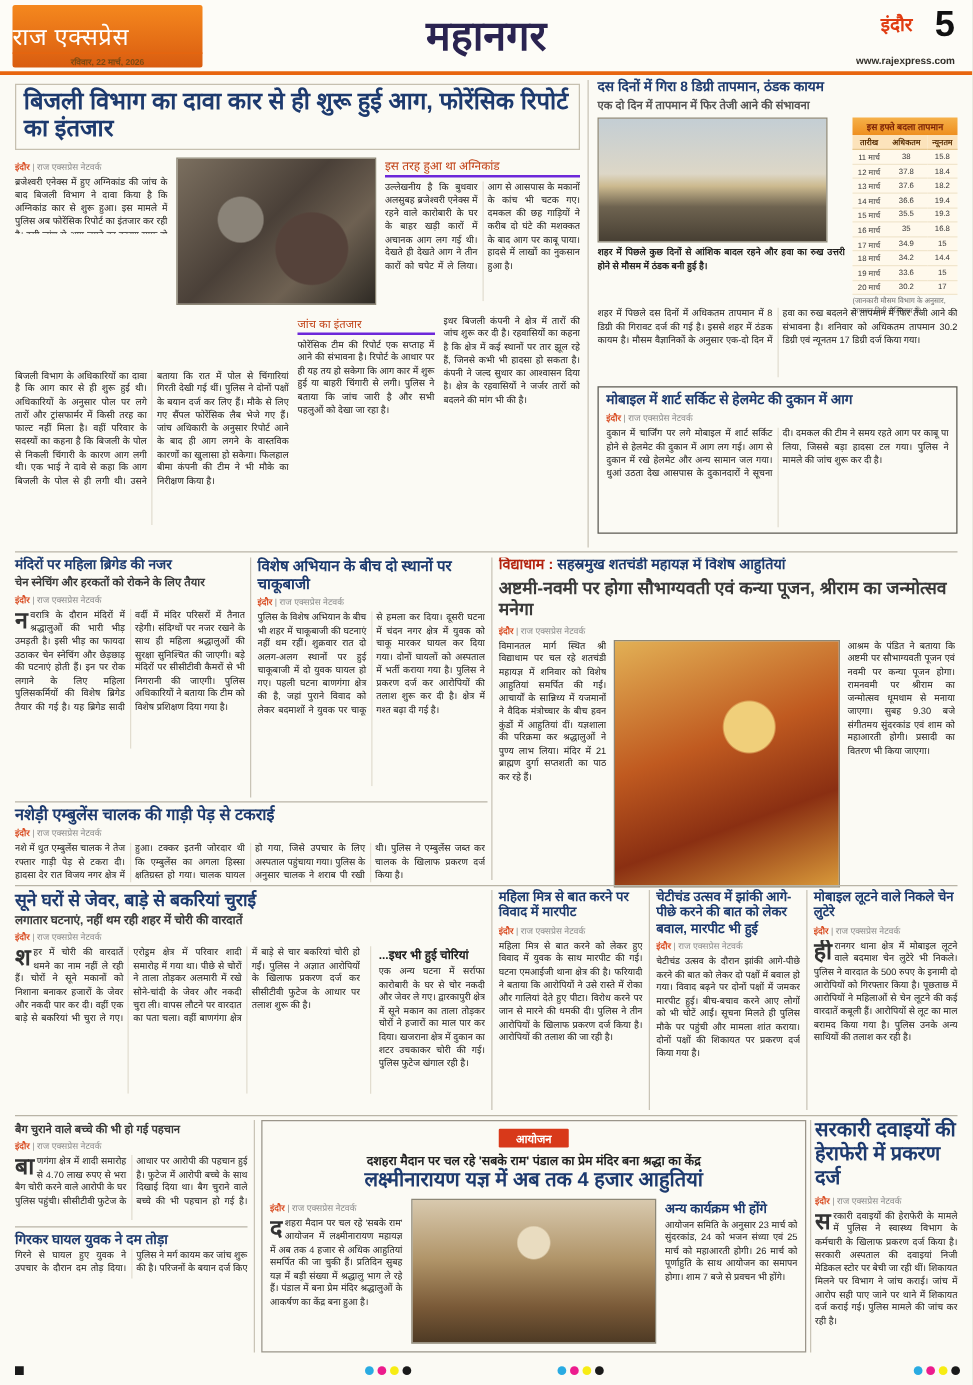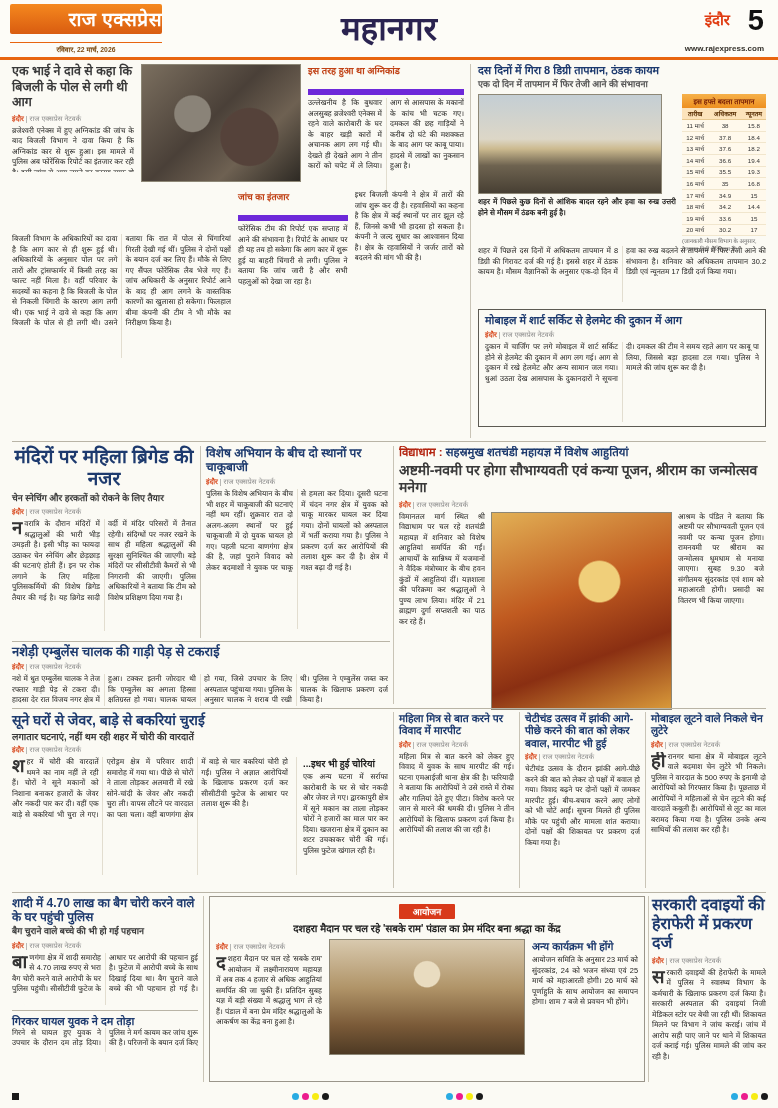--- a/index.html
+++ b/index.html
@@ -9,7 +9,7 @@
 
   
   .masthead { position:absolute; left:0; top:0; width:778px; height:60px; border-bottom:3px solid #e8650f; background:#fdfcf7; }
-  .brand { position:absolute; left:10px; top:4px; width:152px; height:30px; background:linear-gradient(180deg,#f5881e,#d95c10); color:#fff; font-weight:bold; font-size:19px; display:flex; align-items:center; justify-content:flex-end; border-radius:2px; letter-spacing:.5px; }
+  .brand { position:absolute; left:10px; top:4px; width:152px; height:50px; background:linear-gradient(180deg,#f5881e,#d95c10); color:#fff; font-weight:normal; font-size:19px; display:flex; align-items:center; justify-content:flex-start; border-radius:2px; letter-spacing:.5px; }
   .dateline { position:absolute; left:10px; top:42px; width:152px; font-size:6.8px; color:#7a4a12; border-top:1px solid #e8650f; padding-top:2px; text-align:center; font-weight:bold; }
   .section-name { position:absolute; left:0; right:0; top:5px; text-align:center; font-size:33px; font-weight:bold; color:#2a2350; }
   .mast-city { position:absolute; right:48px; top:9px; font-size:15px; font-weight:bold; color:#e03c12; }

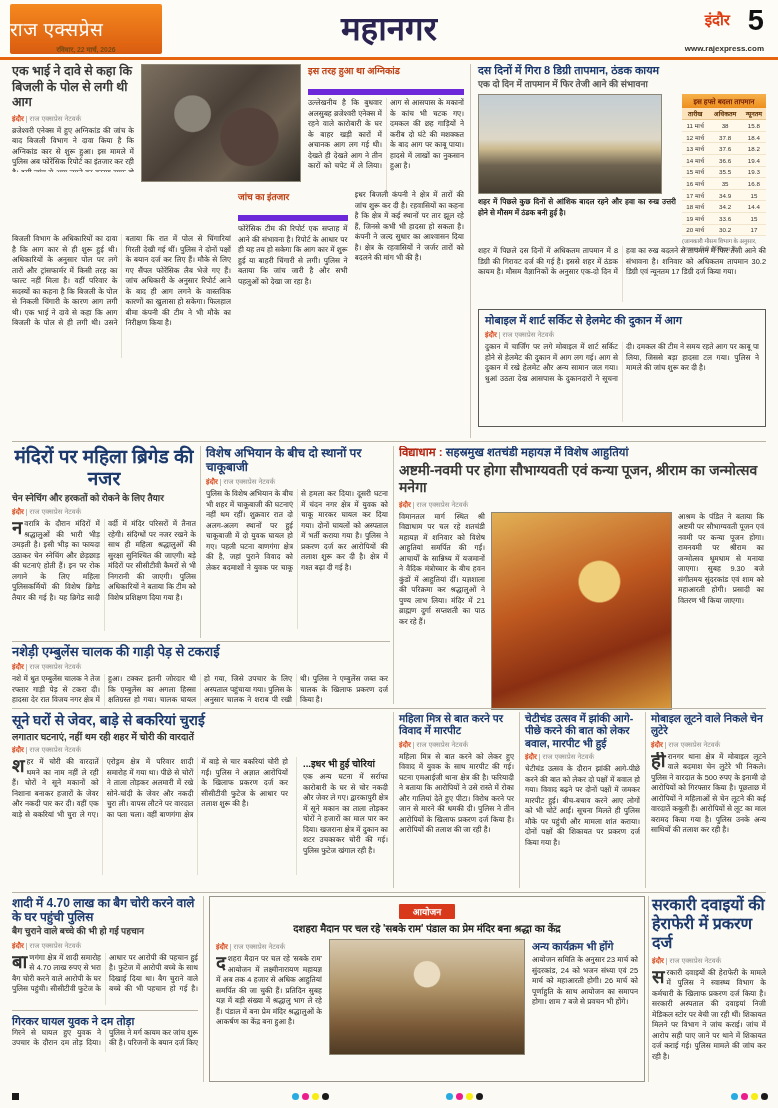--- a/index.html
+++ b/index.html
@@ -149,6 +149,9 @@
   </header>
 
   <section id="lead">
+    <div class="lead-hl-box">
+      <h1 class="hl lead-hl">बिजली विभाग का दावा कार से ही शुरू हुई आग, फोरेंसिक रिपोर्ट का इंतजार</h1>
+    </div>
     <div class="lead-rowA">
       <div class="lead-sub">
         <div class="subhead lead-subhead">एक भाई ने दावे से कहा कि बिजली के पोल से लगी थी आग</div>

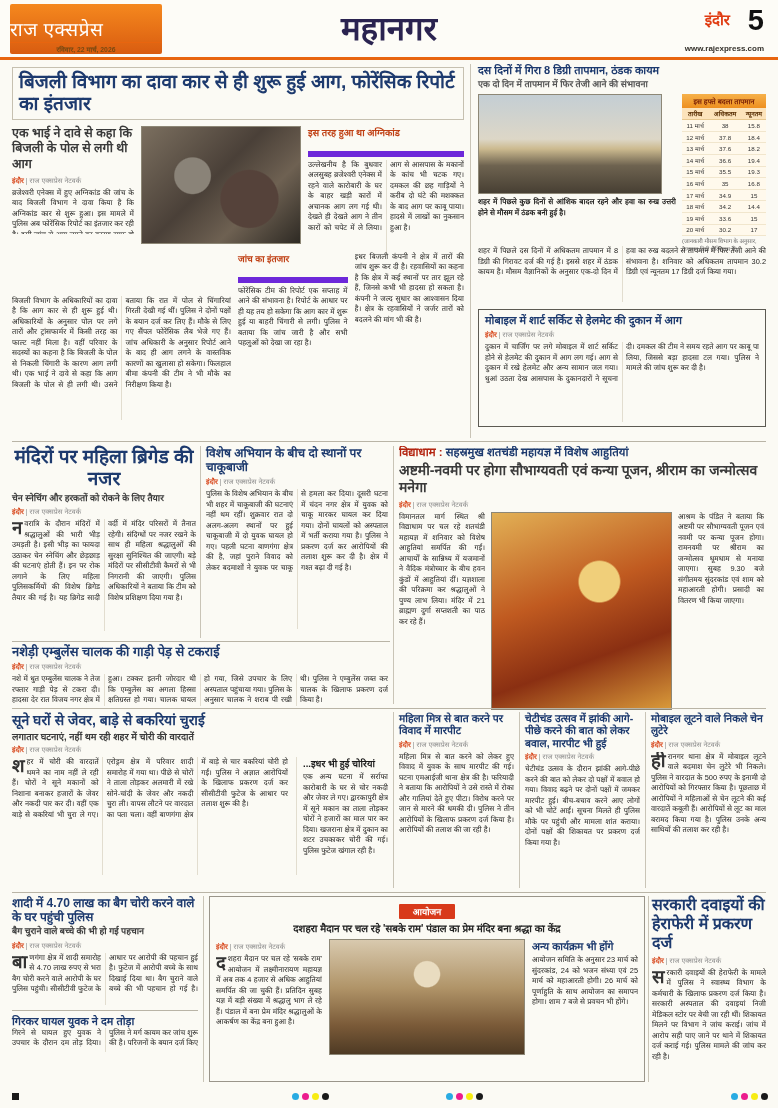--- a/index.html
+++ b/index.html
@@ -154,7 +154,6 @@
     </div>
     <div class="lead-rowA">
       <div class="lead-sub">
-        <div class="subhead lead-subhead">एक भाई ने दावे से कहा कि बिजली के पोल से लगी थी आग</div>
         <div class="byline">
           <b>इंदौर</b>
           <span>|</span>

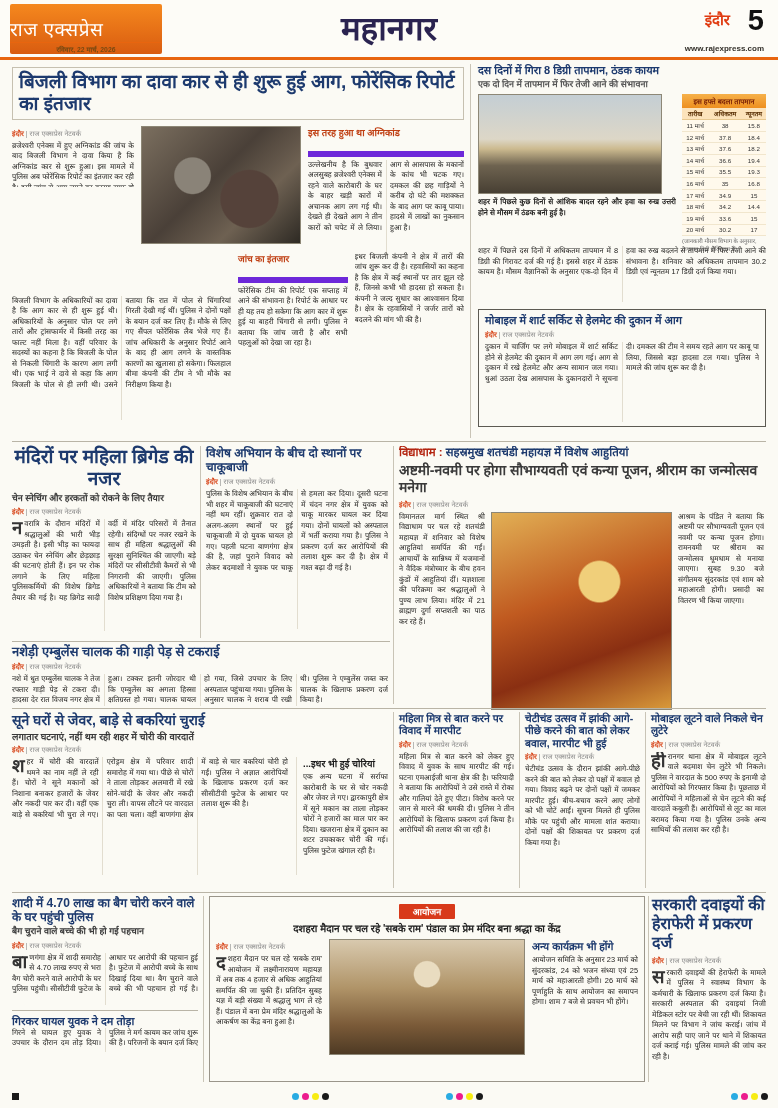--- a/index.html
+++ b/index.html
@@ -28,7 +28,7 @@
   .c3 { column-count:3; column-gap:8px; column-rule:1px solid #e2ddcf; }
   .c4 { column-count:4; column-gap:8px; column-rule:1px solid #e2ddcf; }
   .dcap::first-letter { font-size:2.5em; font-weight:bold; float:left; line-height:.95; padding-right:2px; color:#333; }
-  .boxtitle { color:#c04014; font-weight:bold; font-size:9.5px; border-bottom:6px solid #6d28d9; padding-bottom:12px; margin-bottom:3px; }
+  .boxtitle { color:#c04014; font-weight:normal; font-size:9.5px; border-bottom:2px solid #6d28d9; padding-bottom:1px; margin-bottom:3px; }
   .photo { border:1px solid #8d8776; flex:none; }
   .photo-fire { background:radial-gradient(circle at 32% 42%, #8a8378 0 14%, rgba(0,0,0,0) 15%), radial-gradient(circle at 68% 62%, #55423a 0 22%, rgba(0,0,0,0) 23%), linear-gradient(135deg,#7b6f5f 0%,#4a4038 45%,#6e6152 70%,#2e2a24 100%); }
   .photo-sky { background:linear-gradient(180deg,#c4ced4 0%,#ddd7c7 45%,#ccba8f 55%,#6e6350 72%,#473f33 100%); }

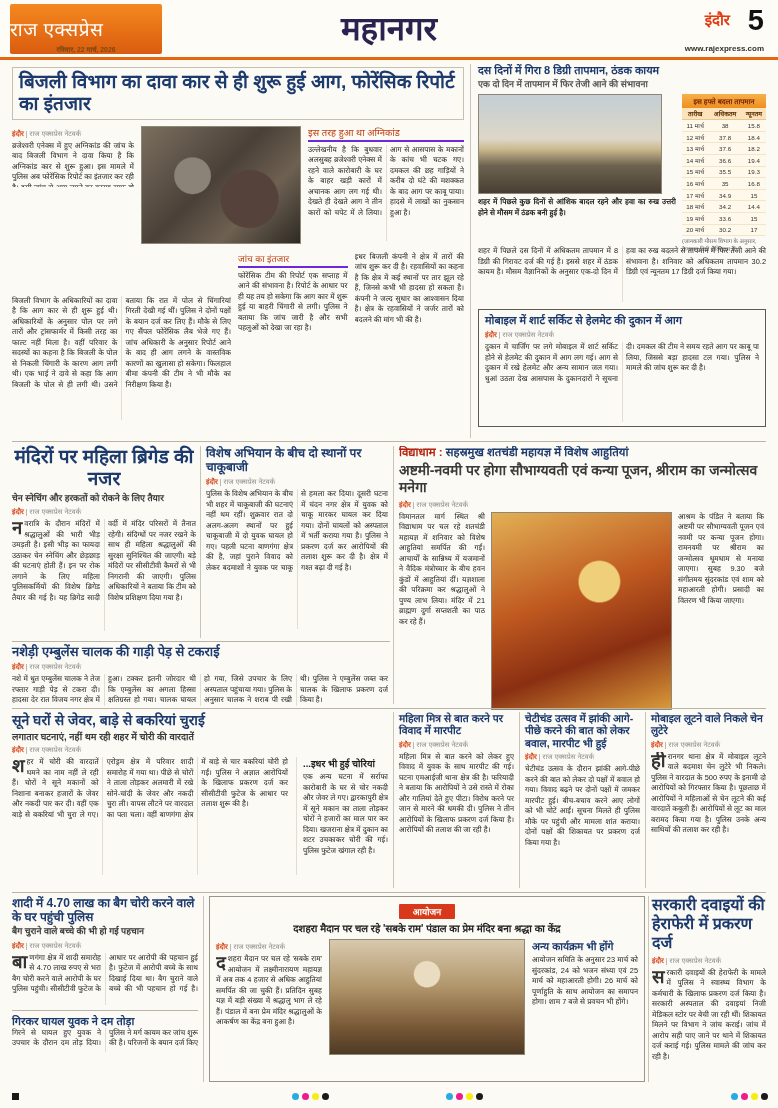--- a/index.html
+++ b/index.html
@@ -76,7 +76,7 @@
   #knife { position:absolute; left:206px; top:446px; width:182px; height:192px; }
   #vidyadham { position:absolute; left:399px; top:446px; width:367px; height:258px; }
   #ambulance { position:absolute; left:12px; top:644px; width:376px; height:60px; }
-  .brig-hl { font-size:19px;text-align:center; }
+  .brig-hl { font-size:11px; }
   .brig-sub { font-size:9px; margin-top:2px; }
   .brig-body { height:112px; }
   .knife-hl { font-size:12px; }

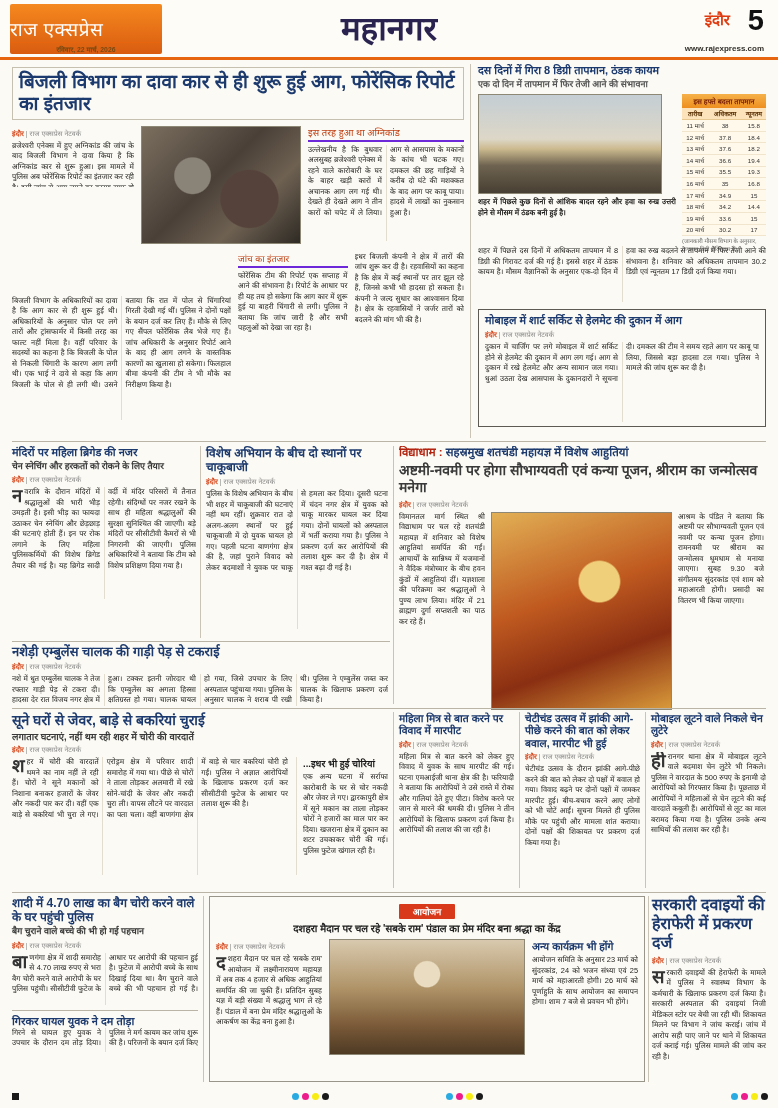--- a/index.html
+++ b/index.html
@@ -357,7 +357,6 @@
   </section>
 
   <section id="bag">
-    <h2 class="hl bag-hl">शादी में 4.70 लाख का बैग चोरी करने वाले के घर पहुंची पुलिस</h2>
     <div class="subhead bag-sub">बैग चुराने वाले बच्चे की भी हो गई पहचान</div>
     <div class="byline">
       <b>इंदौर</b>

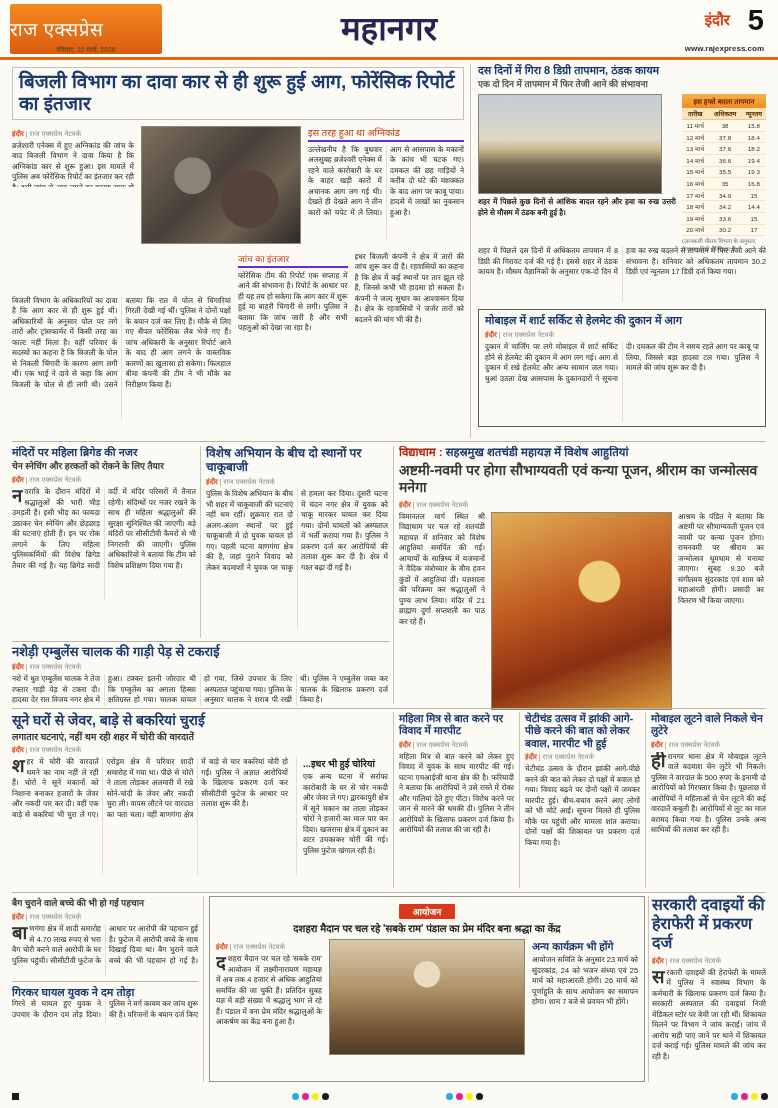--- a/index.html
+++ b/index.html
@@ -375,6 +375,7 @@
       <span class="yagna-label">आयोजन</span>
     </div>
     <div class="yagna-kicker">दशहरा मैदान पर चल रहे 'सबके राम' पंडाल का प्रेम मंदिर बना श्रद्धा का केंद्र</div>
+    <h2 class="hl yagna-hl">लक्ष्मीनारायण यज्ञ में अब तक 4 हजार आहुतियां</h2>
     <div class="yagna-row">
       <div class="yagna-left">
         <div class="byline">

